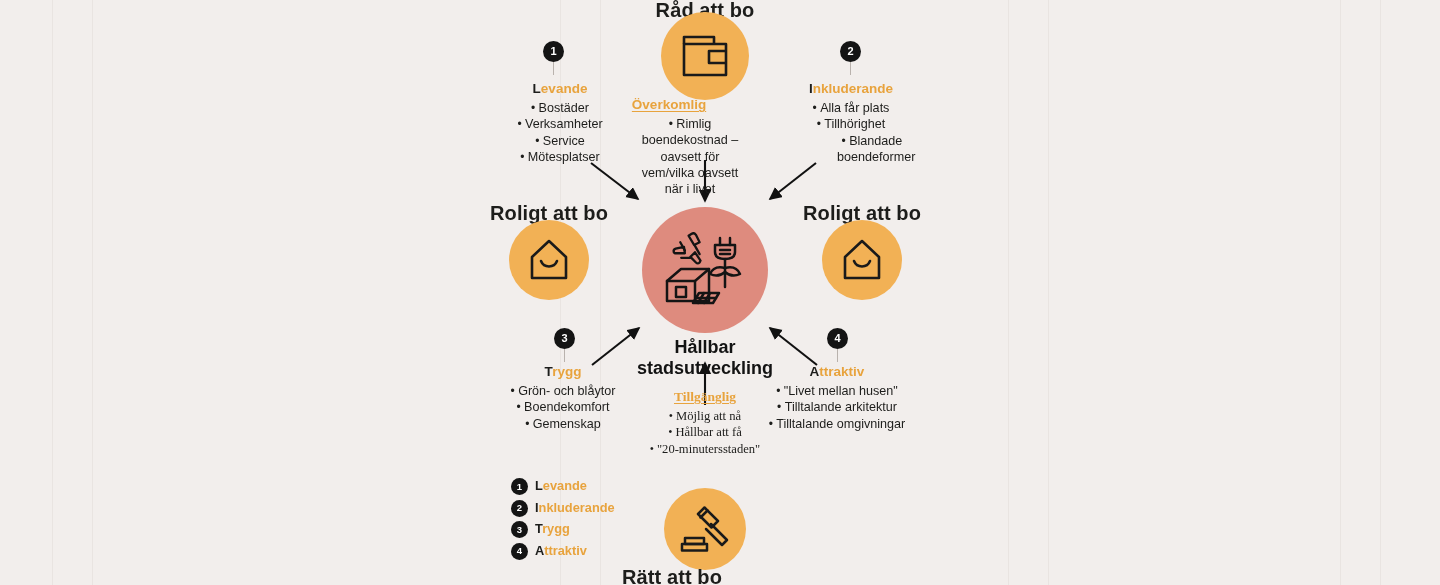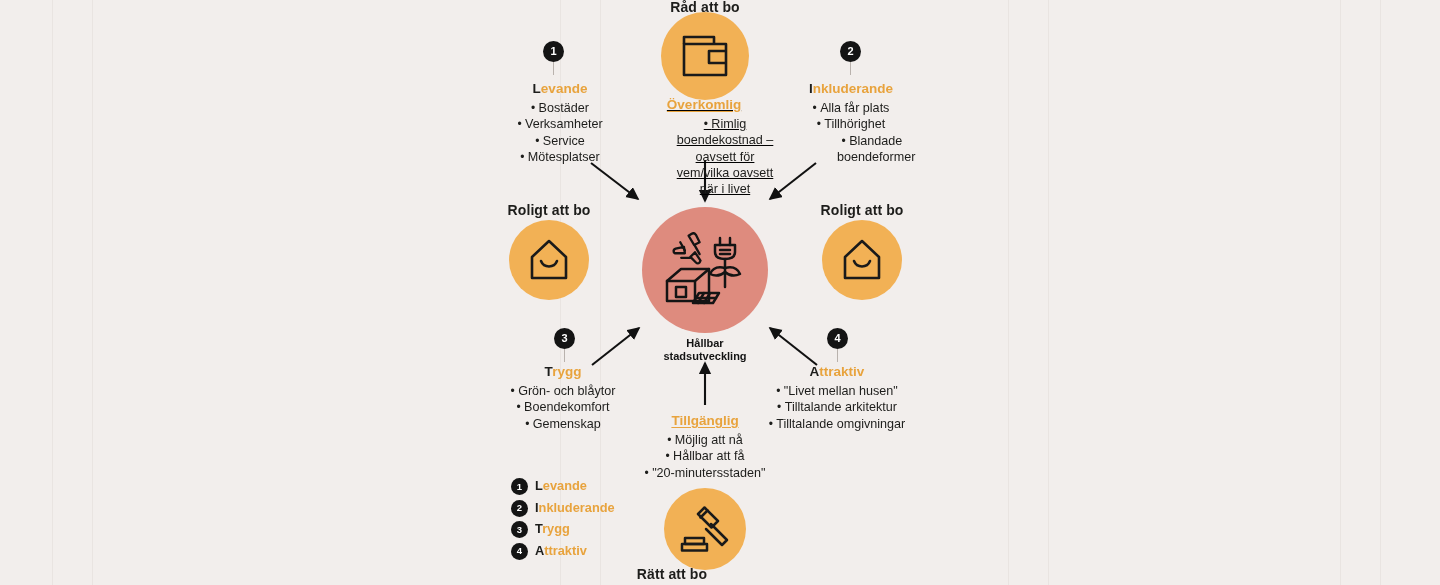--- a/index.html
+++ b/index.html
@@ -32,7 +32,7 @@
   
   .heading {
     position:absolute;
-    font-size:14px; font-weight:bold; color:#1d1d1b;
+    font-size:20px; font-weight:bold; color:#1d1d1b;
     white-space:nowrap; text-align:center;
     letter-spacing:.1px;
   }

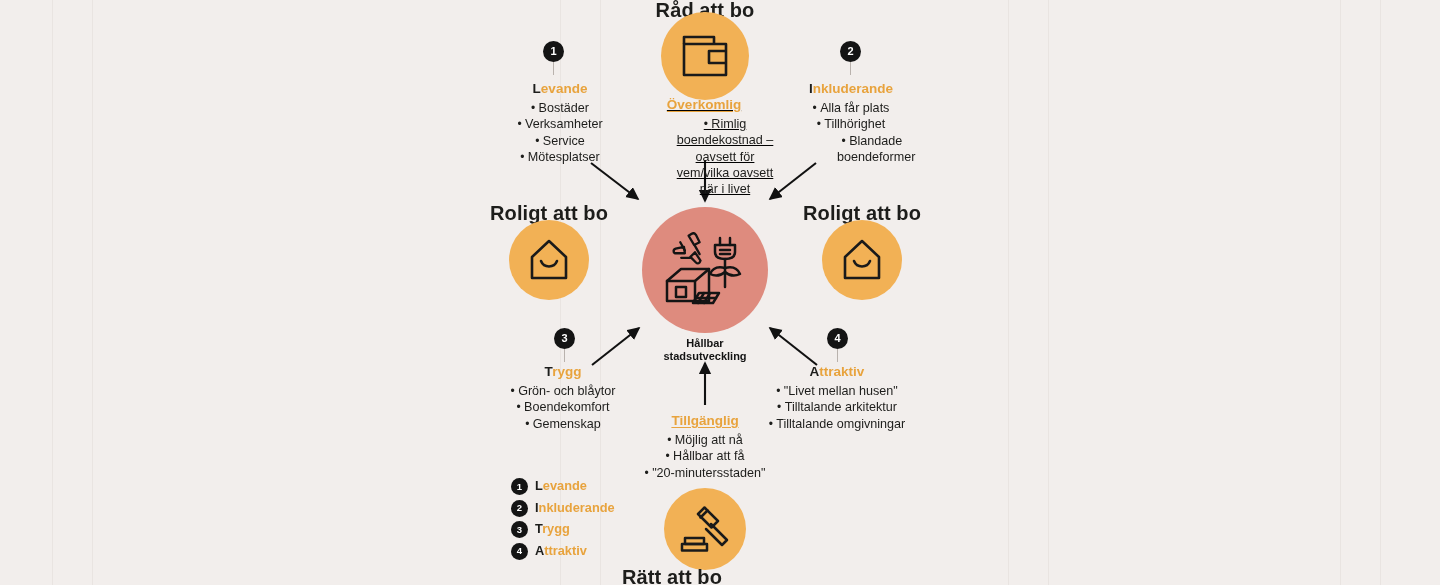--- a/index.html
+++ b/index.html
@@ -140,7 +140,7 @@
     </ul>
   </div>
 
-  <div class="block" style="left:631px; top:97px; width:146px;text-decoration:underline;">
+  <div class="block" style="left:596px; top:97px; width:146px;">
     <div class="ttl underline">
       <span class="lead"></span><span>Överkomlig</span>
     </div>

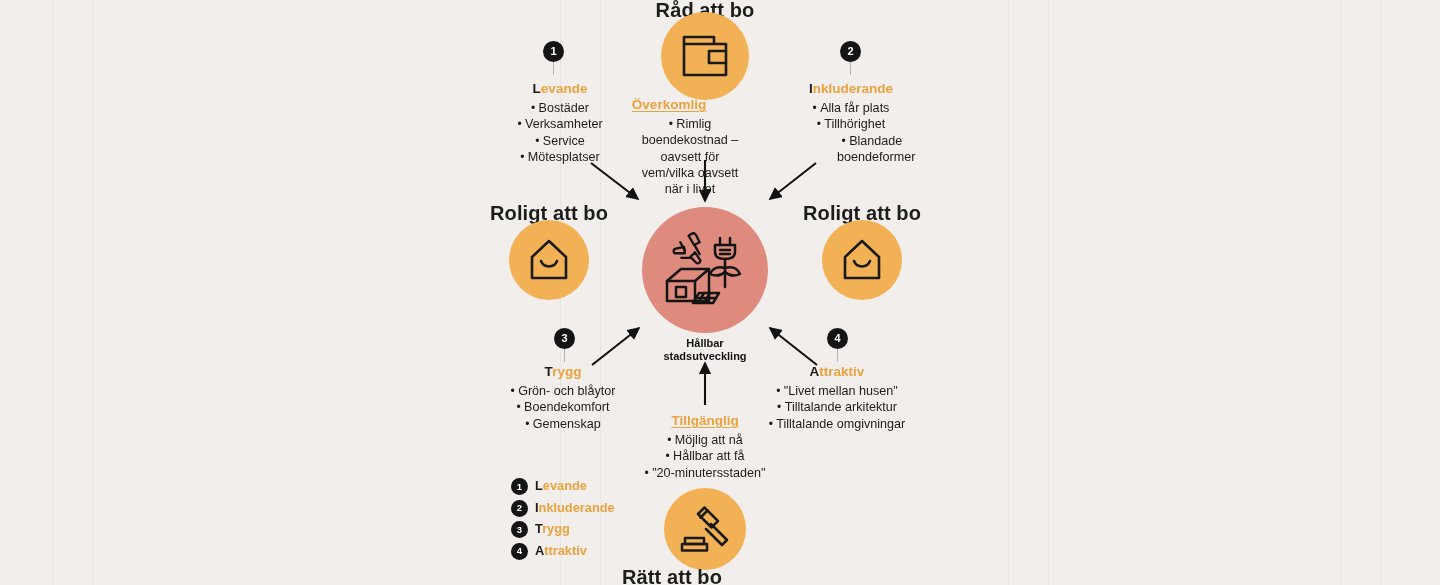--- a/index.html
+++ b/index.html
@@ -75,7 +75,7 @@
   
   .center-title {
     position:absolute; text-align:center;
-    font-size:11px; font-weight:bold; color:#131313;
+    font-size:18px; font-weight:bold; color:#131313;
     line-height:1.18; white-space:nowrap;
   }
 

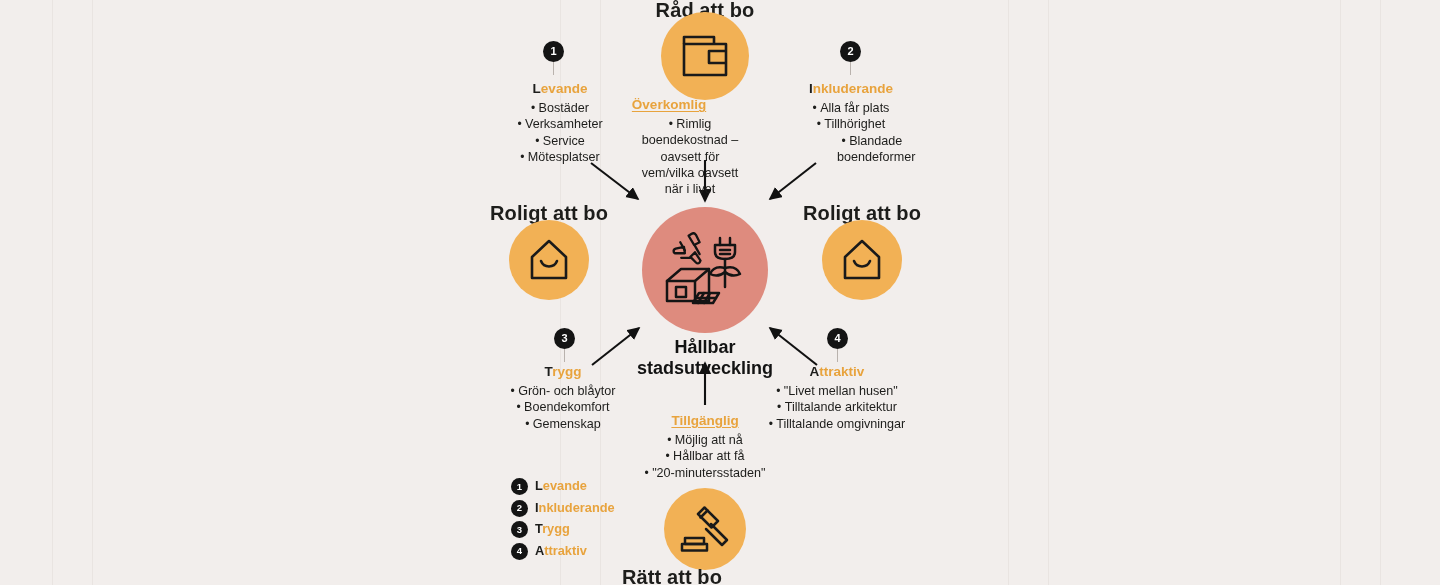--- a/index.html
+++ b/index.html
@@ -240,7 +240,7 @@
     </ul>
   </div>
 
-  <div class="block" style="left:627px; top:413px; width:156px;">
+  <div class="block" style="left:627px; top:389px; width:156px;font-family:Liberation Serif, serif;">
     <div class="ttl underline">
       <span class="lead"></span><span>Tillgänglig</span>
     </div>

